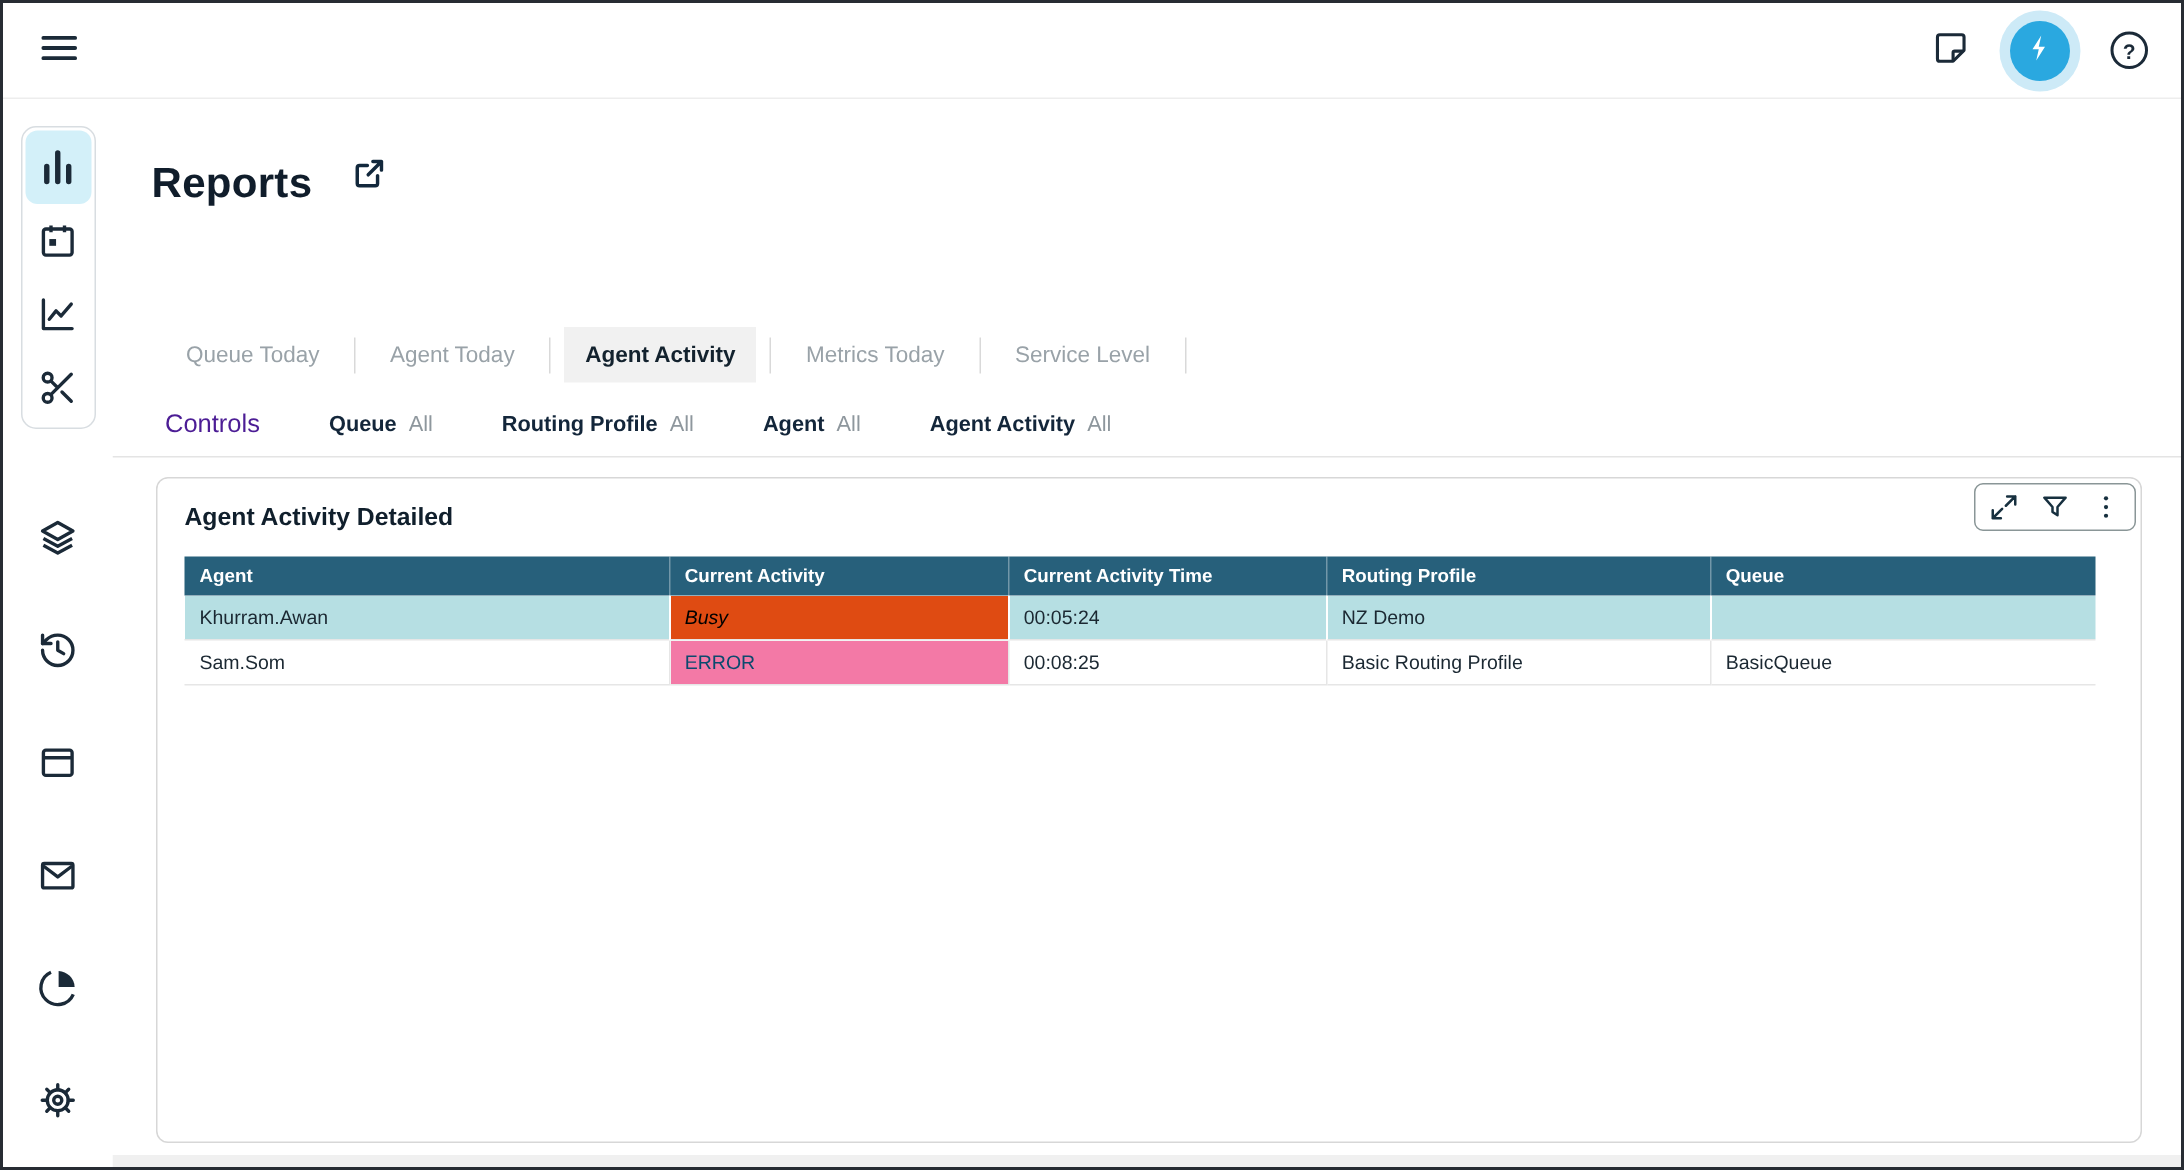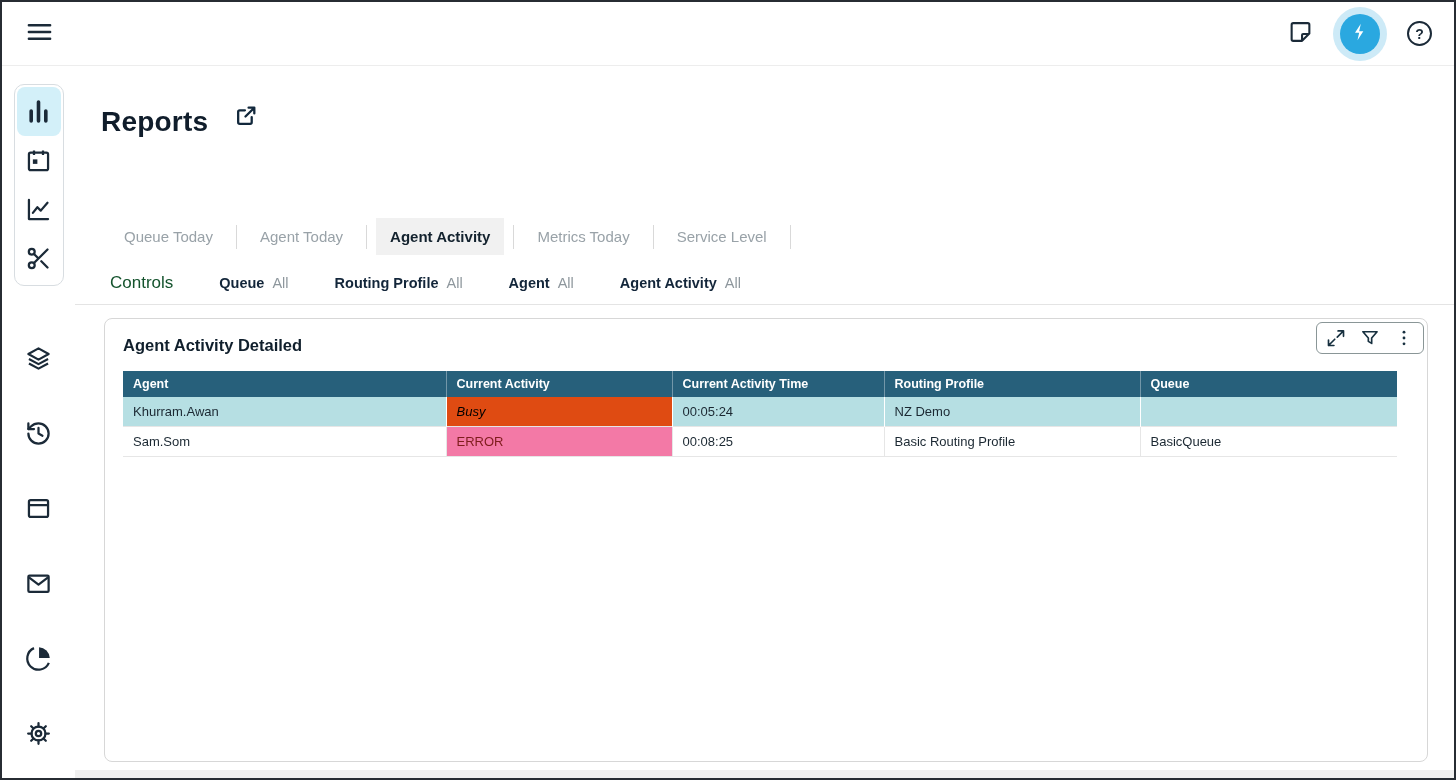--- a/index.html
+++ b/index.html
@@ -62,7 +62,7 @@
     border-bottom:1px solid #e4e4e4; display:flex; align-items:center;
     padding-left:35px; gap:46px;
   }
-  .controls-label { font-size:17px; color:#14532d; }
+  .controls-label { font-size:17px; color:#4c1d95; }
   .filter { cursor:pointer; white-space:nowrap; }
   .filter-name { font-weight:700; font-size:14.5px; color:#13263a; }
   .filter-value { color:#8e979d; font-size:14.5px; margin-left:8px; }

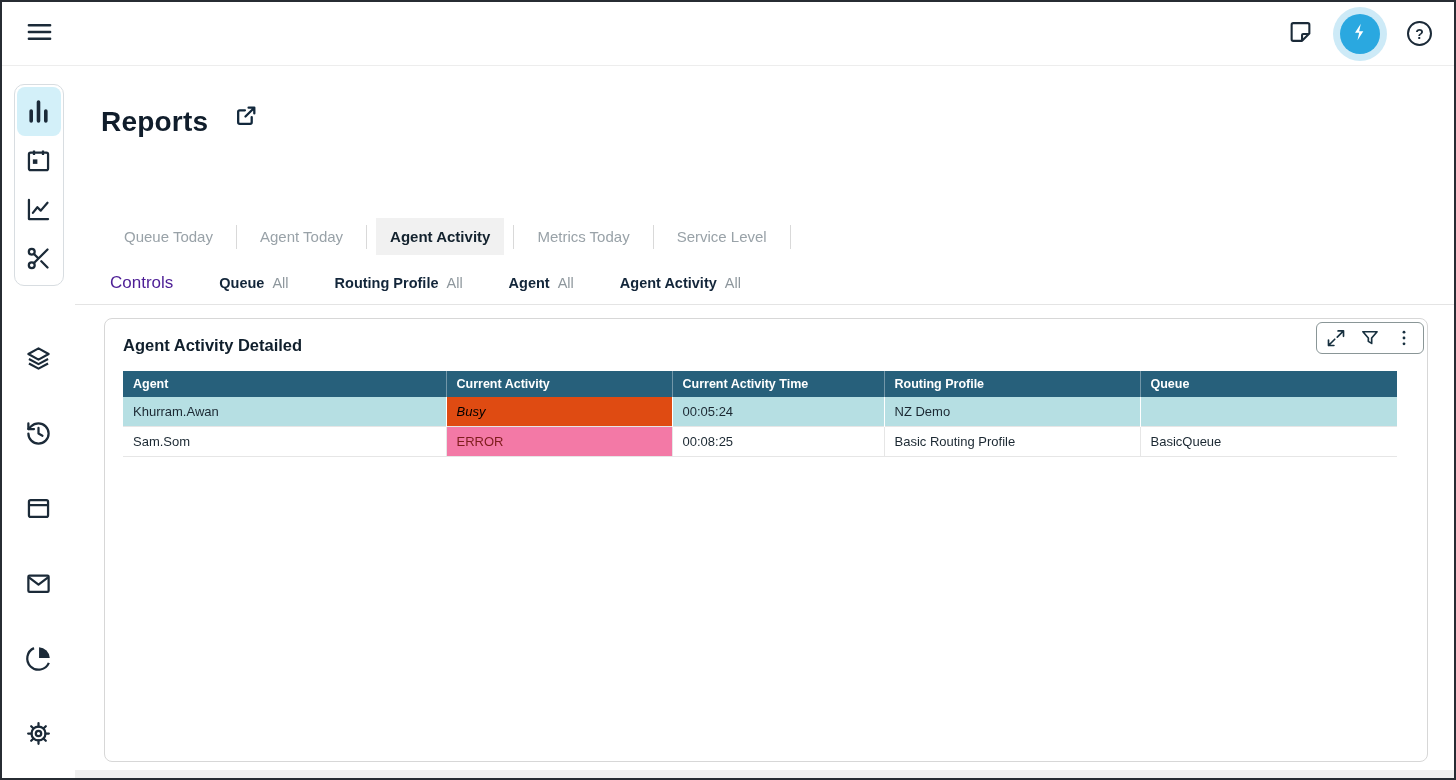--- a/index.html
+++ b/index.html
@@ -90,7 +90,7 @@
   tr.highlight { background:#b6dfe3; }
   tr.highlight td { border-right-color:rgba(255,255,255,.85); }
   td.busy { background:#df4b12; color:#000000;font-style:italic; }
-  td.error { background:#f379a6; color:#7f1d1d; }
+  td.error { background:#f379a6; color:#0c4a6e; }
 
   .hscroll { position:absolute; left:0; right:0; bottom:0; height:8px; background:#f0f0f0; }
 </style>

